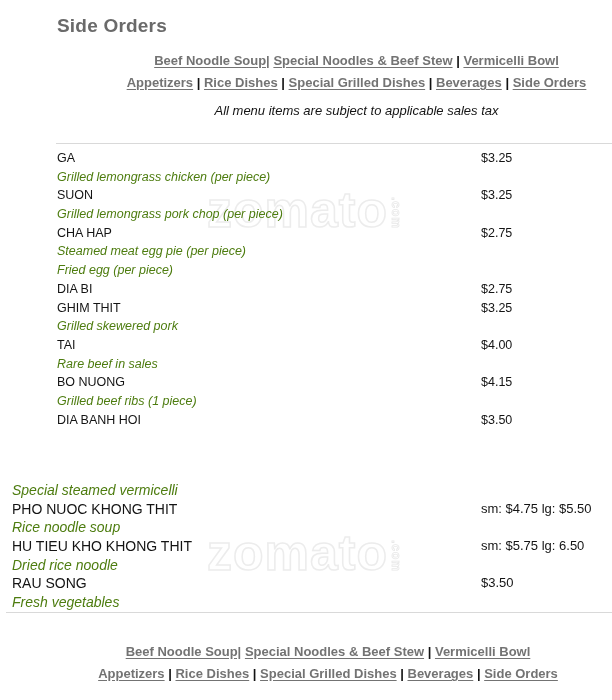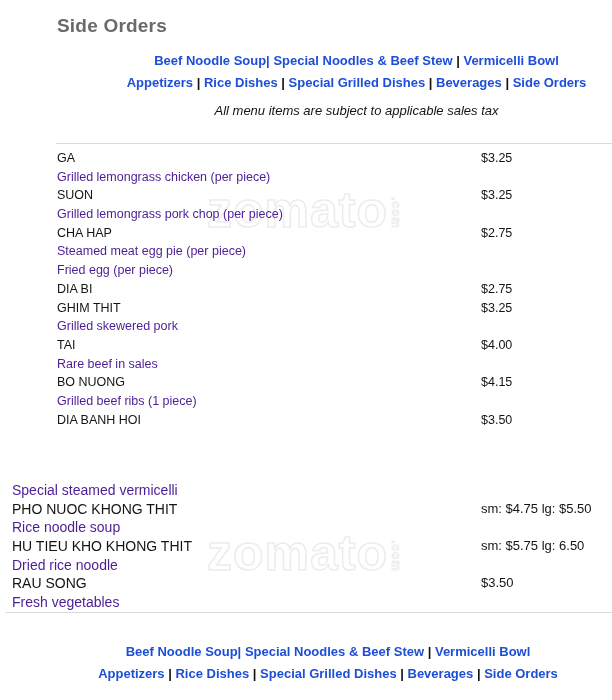--- a/index.html
+++ b/index.html
@@ -17,7 +17,7 @@
   }
   .nav-top{top:50px;left:57px;right:0;}
   .nav-bottom{top:641px;left:0;right:0;line-height:22px;}
-  .nav-link{text-underline-offset:2px;color:#1d4ed8;cursor:pointer;}
+  .nav-link{text-decoration:underline;text-underline-offset:2px;color:#737373;cursor:pointer;}
   .nav-sep{white-space:pre;}
   .tax-note{
     position:absolute;top:103px;left:57px;right:0;text-align:center;

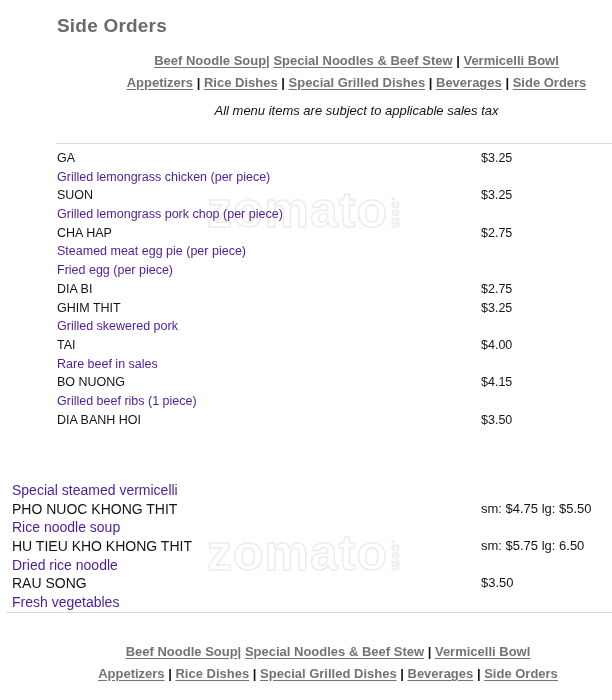--- a/index.html
+++ b/index.html
@@ -31,7 +31,7 @@
   #section-2{top:481px;left:12px;font-size:14px;}
   .menu-row{position:relative;height:18.7px;line-height:18.7px;white-space:nowrap;}
   .item-name{color:#141414;}
-  .item-desc{color:#4c1d95;}
+  .item-desc{font-style:italic;color:#4d7c0f;}
   .item-price{position:absolute;top:0;color:#141414;}
   #section-1 .item-price{left:424px;font-size:12.5px;}
   #section-2 .item-price{left:469px;font-size:13px;}

